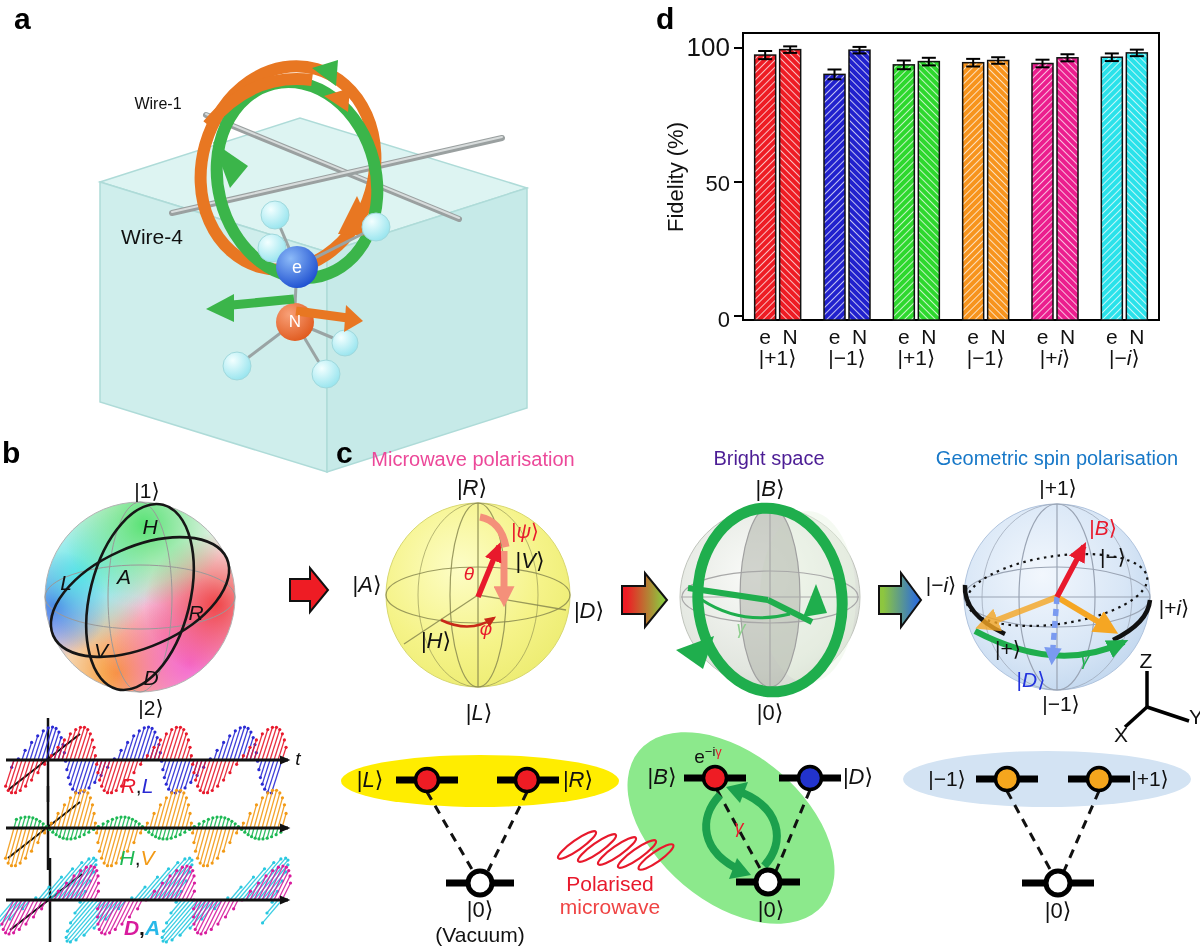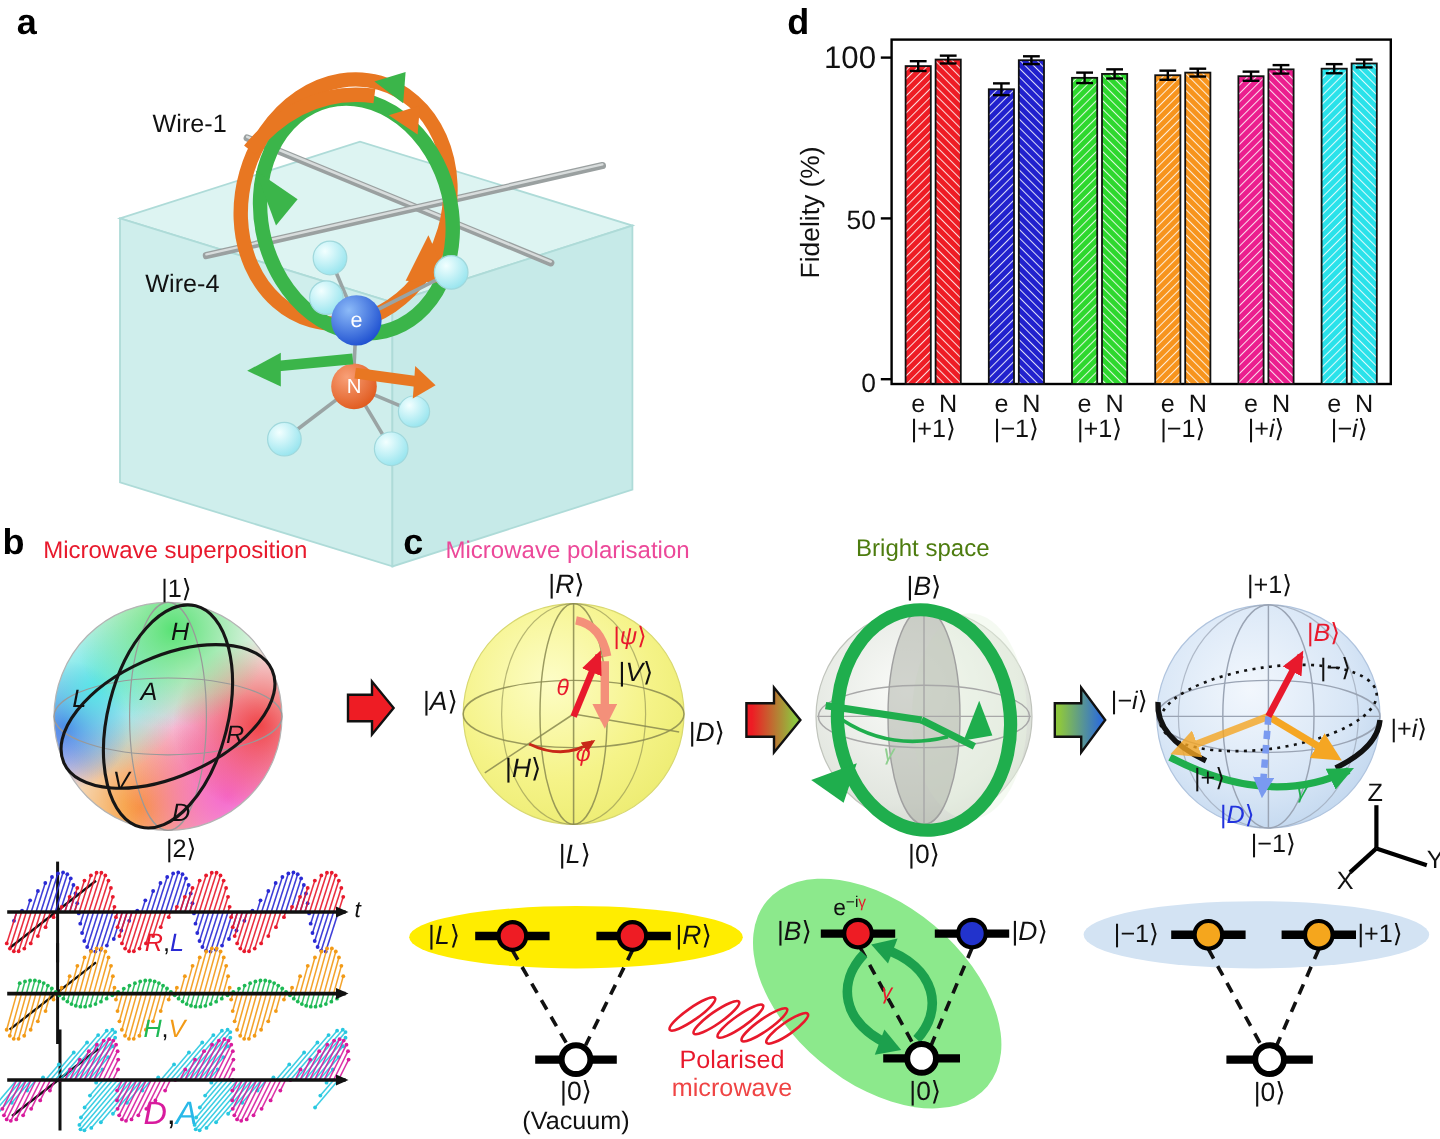--- a/index.html
+++ b/index.html
@@ -1157,7 +1157,7 @@
       </g>
     </g>
   </svg>
-<div class="lab" style="left: 158px; top: 104px; font-size: 21px;">Wire-1</div>
+<div class="lab" style="left: 158px; top: 104px; font-size: 16px;">Wire-1</div>
     <div class="lab" style="left: 152px; top: 237px; font-size: 21px;">Wire-4</div>
     <div class="lab" style="left: 297px; top: 267px; font-size: 18px; color: rgb(255, 255, 255);">e</div>
     <div class="lab" style="left: 295px; top: 322px; font-size: 17px; color: rgb(255, 255, 255);">N</div>

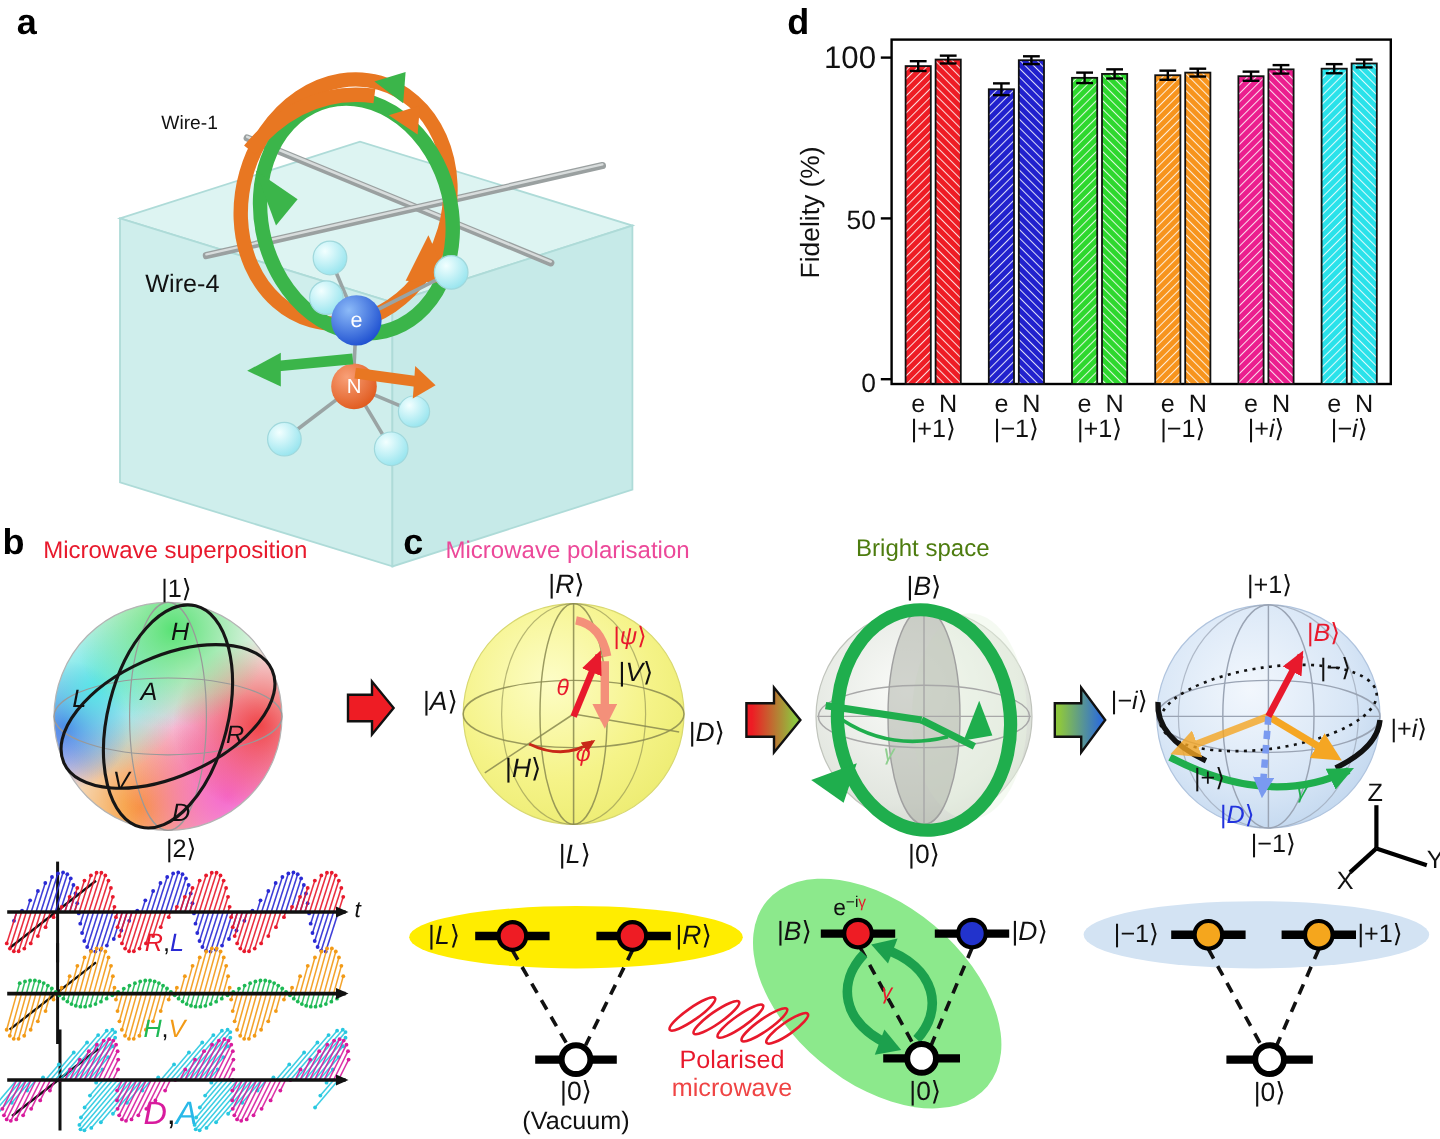--- a/index.html
+++ b/index.html
@@ -1161,7 +1161,6 @@
     <div class="lab" style="left: 152px; top: 237px; font-size: 21px;">Wire-4</div>
     <div class="lab" style="left: 297px; top: 267px; font-size: 18px; color: rgb(255, 255, 255);">e</div>
     <div class="lab" style="left: 295px; top: 322px; font-size: 17px; color: rgb(255, 255, 255);">N</div>
-    <div class="lab" style="left: 146px; top: 459px; font-size: 20px; color: rgb(232, 25, 44);">Microwave superposition</div>
     <div class="lab" style="left: 147px; top: 491px; font-size: 21px;">|1⟩</div>
     <div class="lab" style="left: 150px; top: 527px; font-size: 21px;"><i>H</i></div>
     <div class="lab" style="left: 124px; top: 577px; font-size: 21px;"><i>A</i></div>

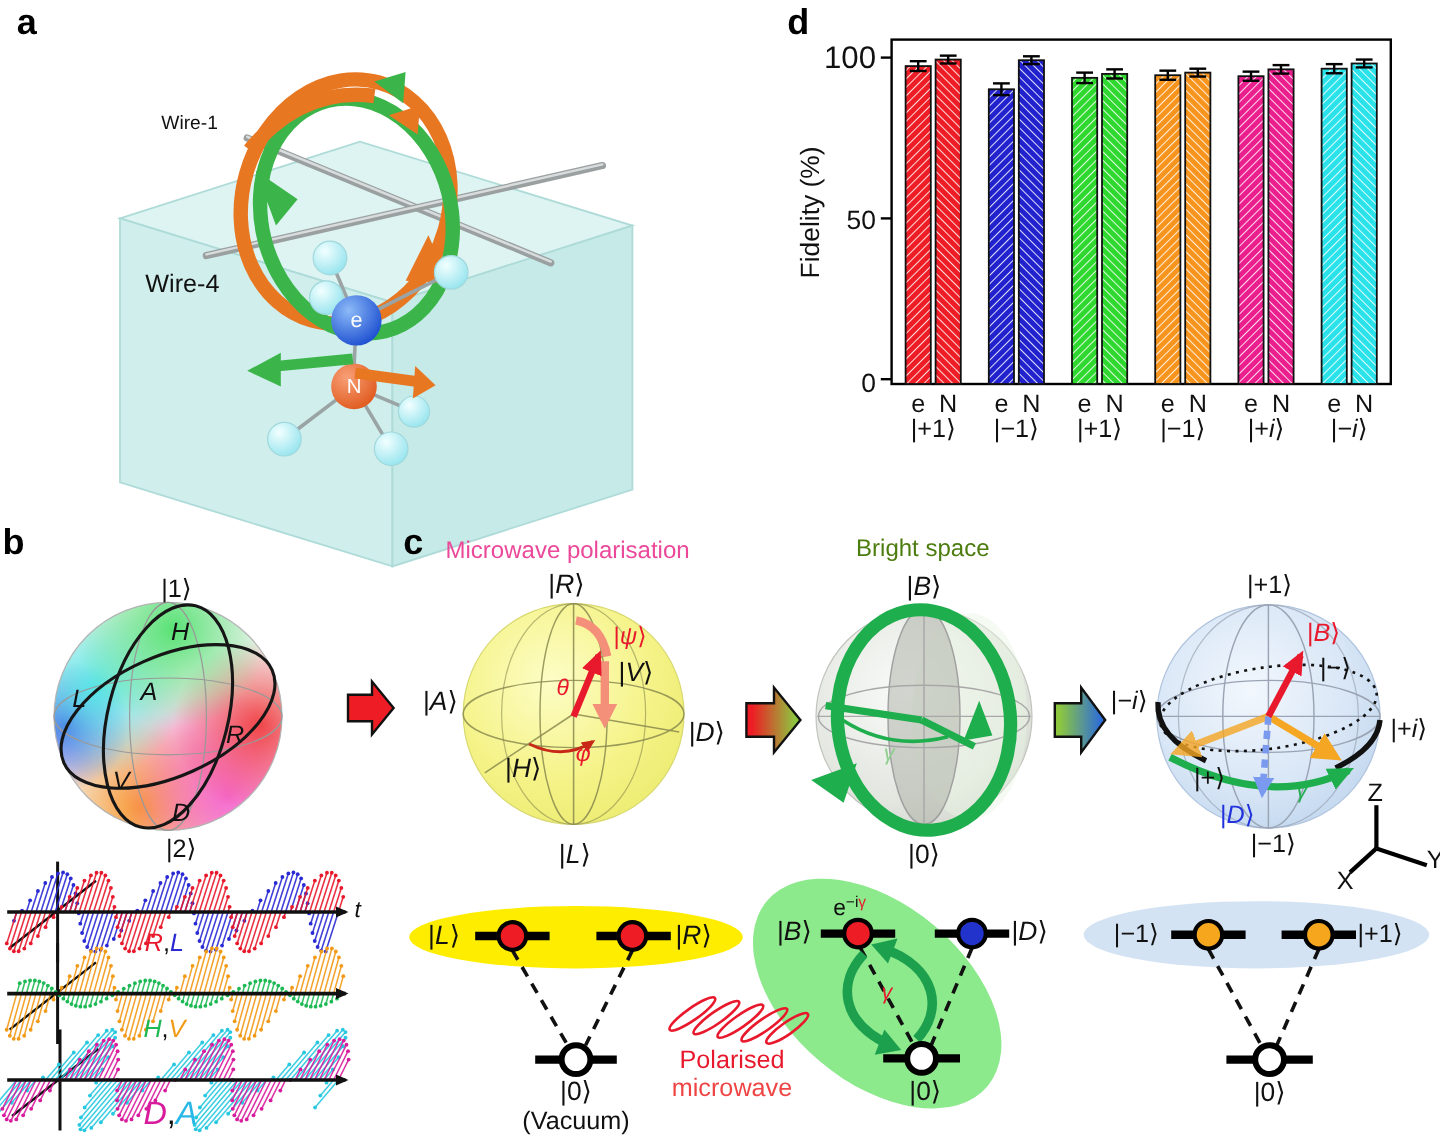--- a/index.html
+++ b/index.html
@@ -1183,7 +1183,7 @@
     <div class="lab" style="left: 486px; top: 629px; font-size: 19px; color: rgb(232, 25, 44);"><i>φ</i></div>
     <div class="lab" style="left: 436px; top: 641px; font-size: 22px;">|<i>H</i>⟩</div>
     <div class="lab" style="left: 479px; top: 713px; font-size: 22px;">|<i>L</i>⟩</div>
-    <div class="lab" style="left: 769px; top: 458px; font-size: 20px; color: #4d7c0f;">Bright space</div>
+    <div class="lab" style="left: 769px; top: 458px; font-size: 20px; color: #4c1d95;">Bright space</div>
     <div class="lab" style="left: 770px; top: 489px; font-size: 22px;">|<i>B</i>⟩</div>
     <div class="lab" style="left: 741px; top: 628px; font-size: 18px; color: rgb(143, 207, 143);"><i>γ</i></div>
     <div class="lab" style="left: 770px; top: 713px; font-size: 22px;">|0⟩</div>

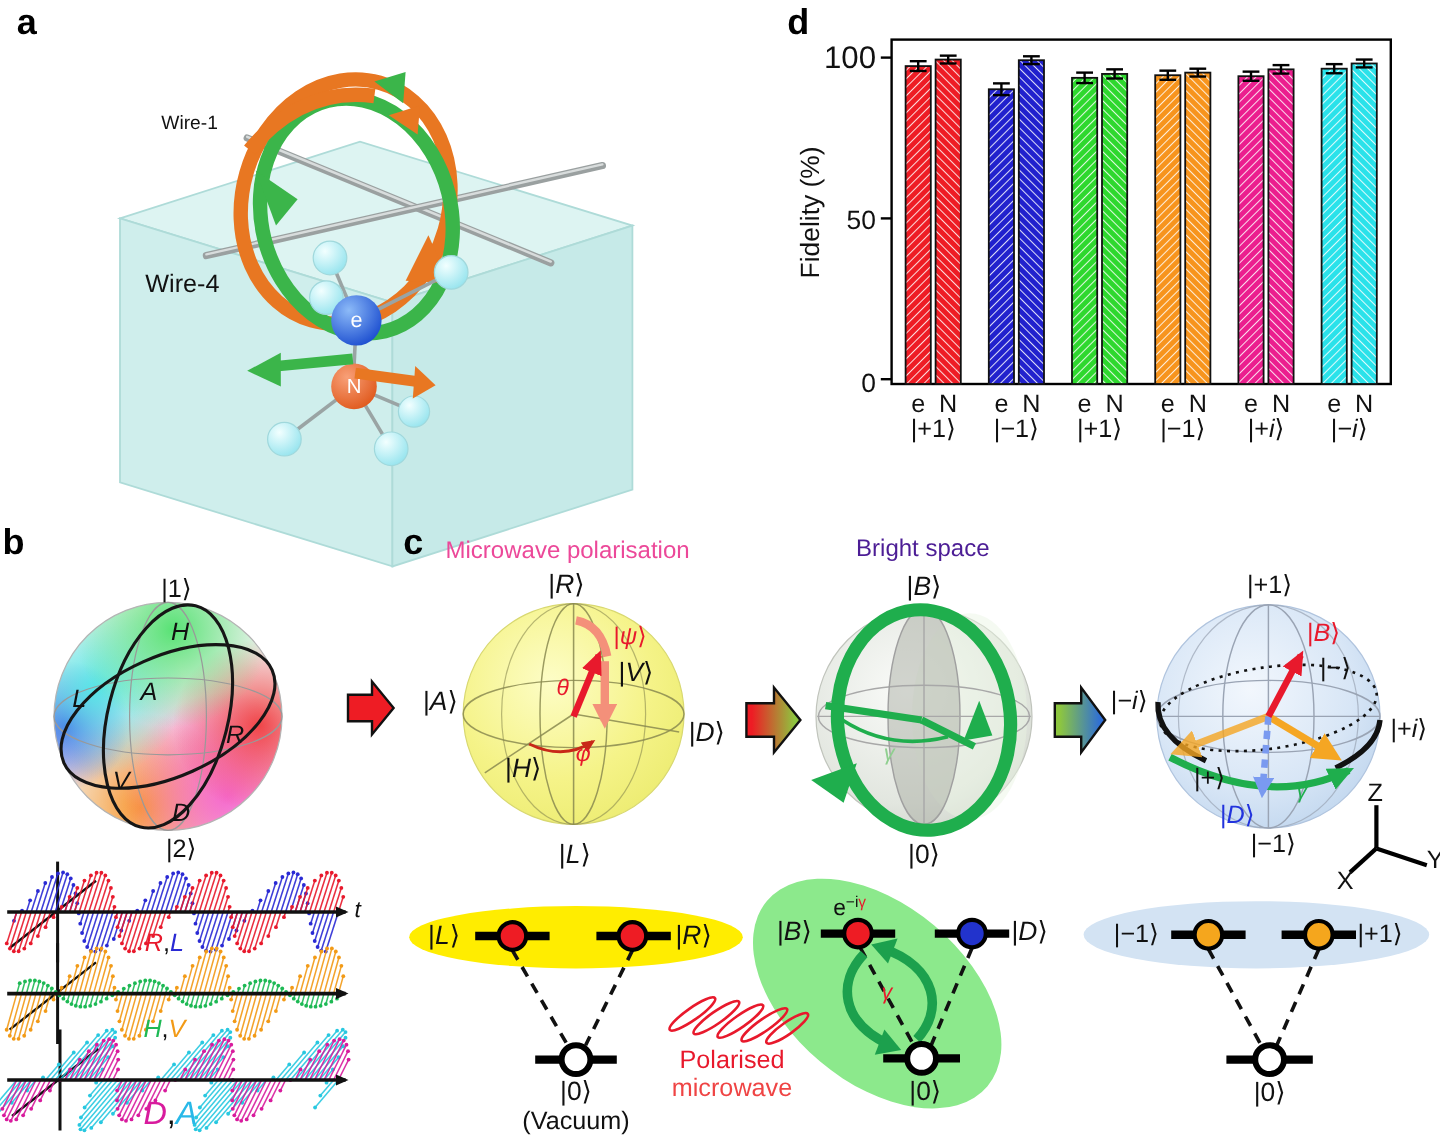--- a/index.html
+++ b/index.html
@@ -1187,6 +1187,7 @@
     <div class="lab" style="left: 770px; top: 489px; font-size: 22px;">|<i>B</i>⟩</div>
     <div class="lab" style="left: 741px; top: 628px; font-size: 18px; color: rgb(143, 207, 143);"><i>γ</i></div>
     <div class="lab" style="left: 770px; top: 713px; font-size: 22px;">|0⟩</div>
+    <div class="lab" style="left: 1057px; top: 458px; font-size: 20px; color: rgb(23, 120, 200);">Geometric spin polarisation</div>
     <div class="lab" style="left: 1058px; top: 488px; font-size: 21px;">|+1⟩</div>
     <div class="lab" style="left: 1103px; top: 528px; font-size: 21px; color: rgb(232, 25, 44);">|<i>B</i>⟩</div>
     <div class="lab" style="left: 1113px; top: 557px; font-size: 21px;">|−⟩</div>

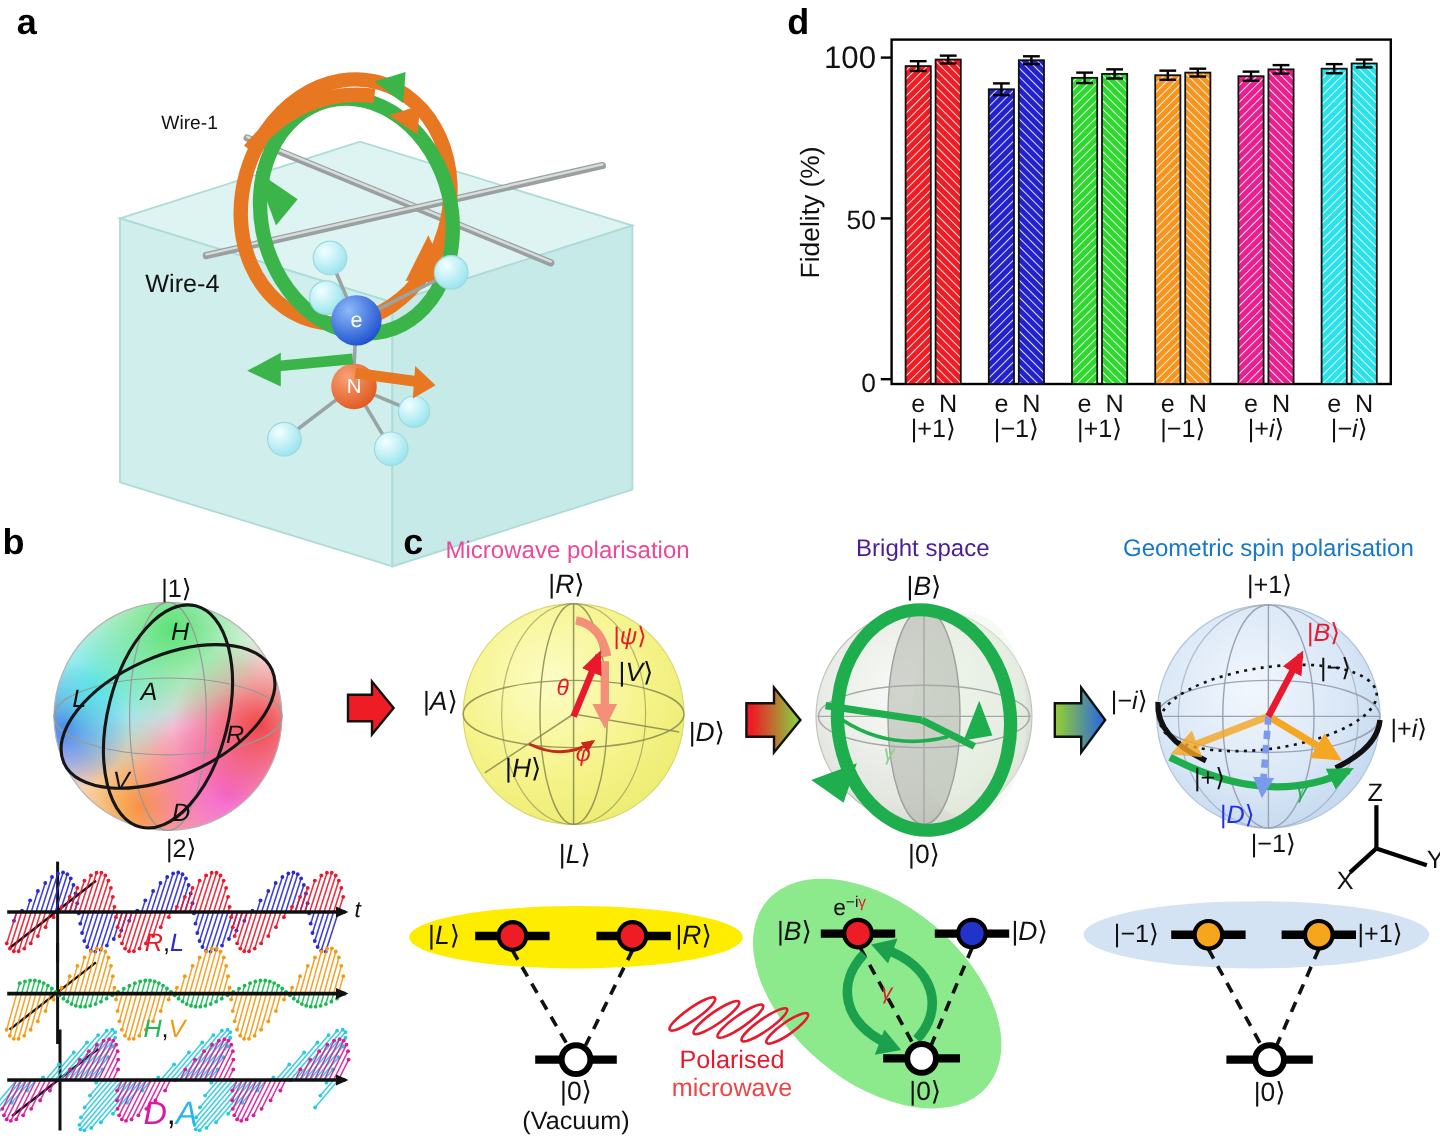--- a/index.html
+++ b/index.html
@@ -1172,7 +1172,7 @@
     <div class="lab" style="left: 298px; top: 759px; font-size: 19px;"><i>t</i></div>
     <div class="lab" style="left: 137px; top: 786px; font-size: 21px;"><i class="cR">R</i>,<i class="cL">L</i></div>
     <div class="lab" style="left: 137px; top: 858px; font-size: 21px;"><i class="cH">H</i>,<i class="cV">V</i></div>
-    <div class="lab" style="left: 142px; top: 928px; font-size: 27px;"><i class="cD">D</i>,<i class="cA">A</i></div>
+    <div class="lab" style="left: 142px; top: 928px; font-size: 21px; font-weight: bold;"><i class="cD">D</i>,<i class="cA">A</i></div>
     <div class="lab" style="left: 473px; top: 459px; font-size: 20px; color: #ec4899;">Microwave polarisation</div>
     <div class="lab" style="left: 472px; top: 488px; font-size: 22px;">|<i>R</i>⟩</div>
     <div class="lab" style="left: 525px; top: 531px; font-size: 20px; color: rgb(232, 25, 44);">|<i>ψ</i>⟩</div>

